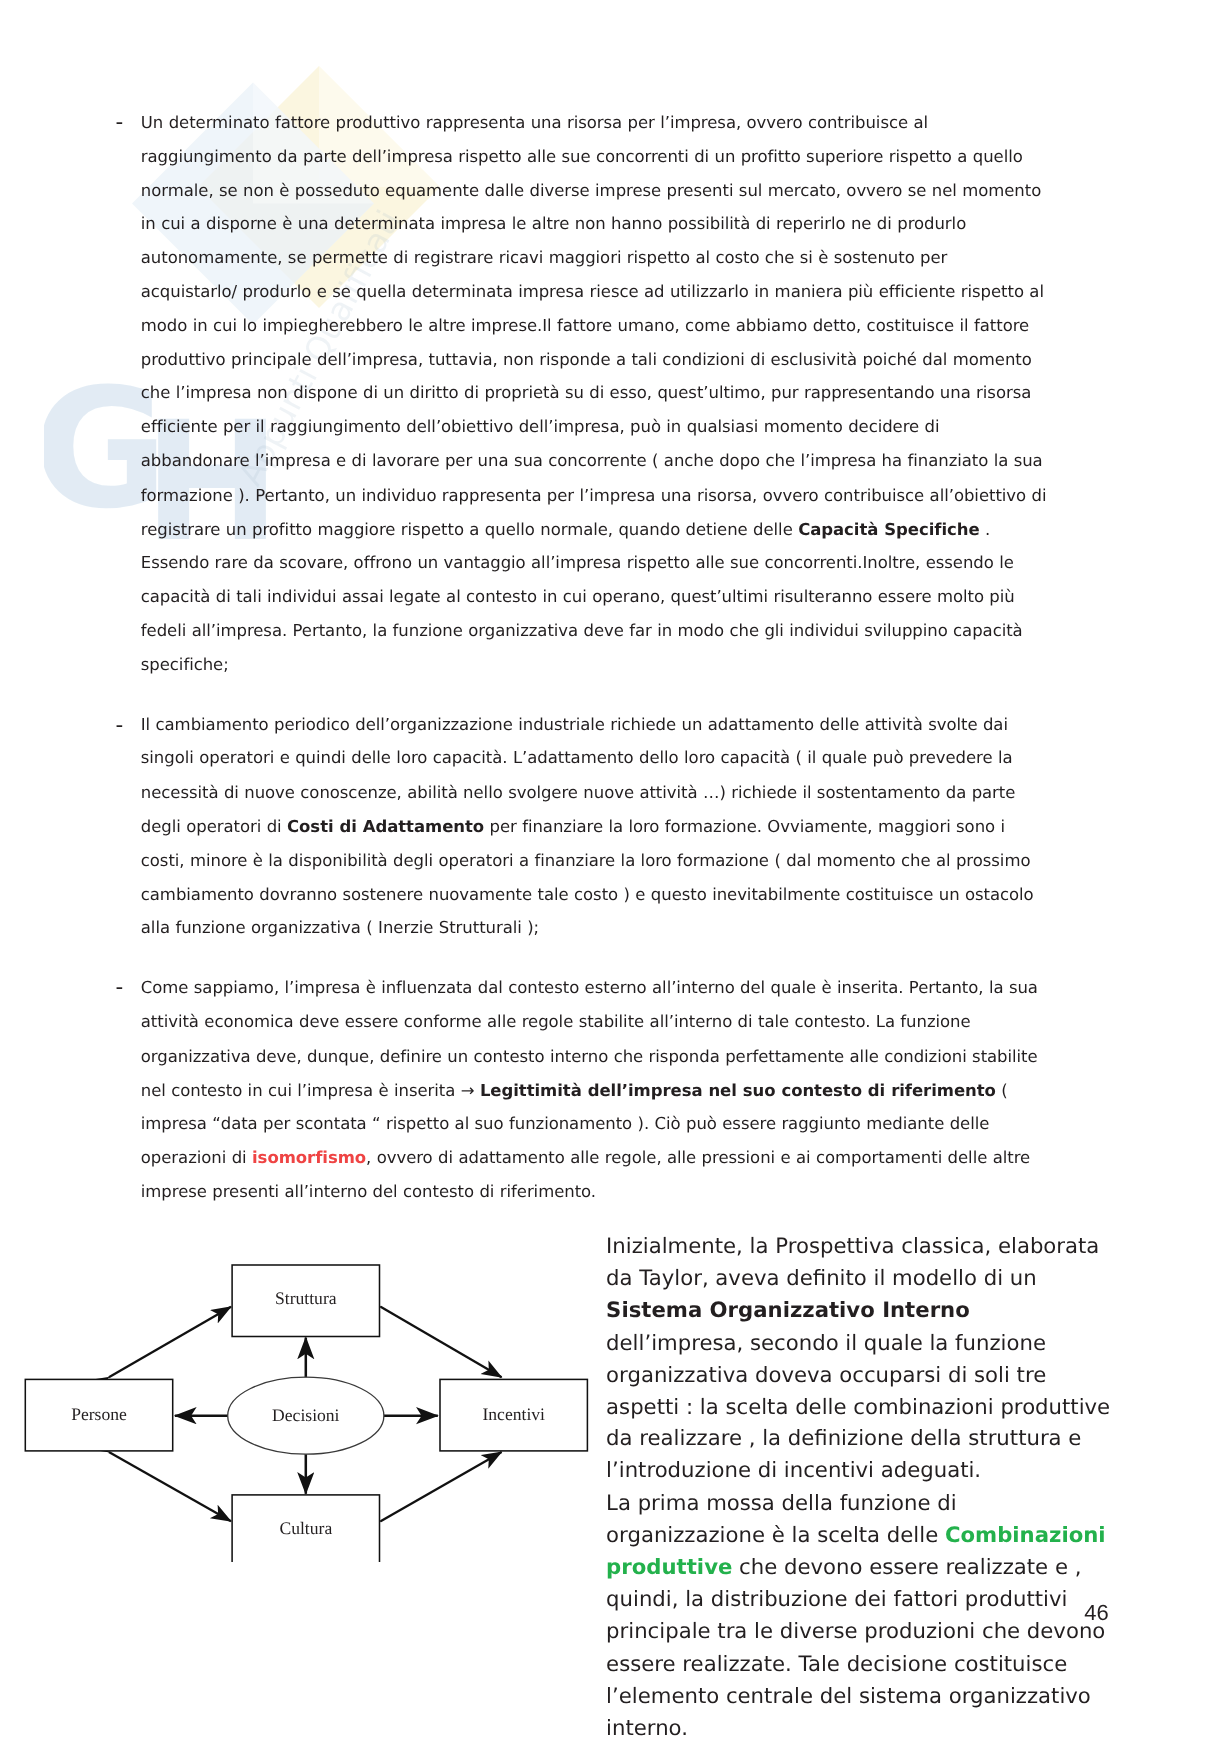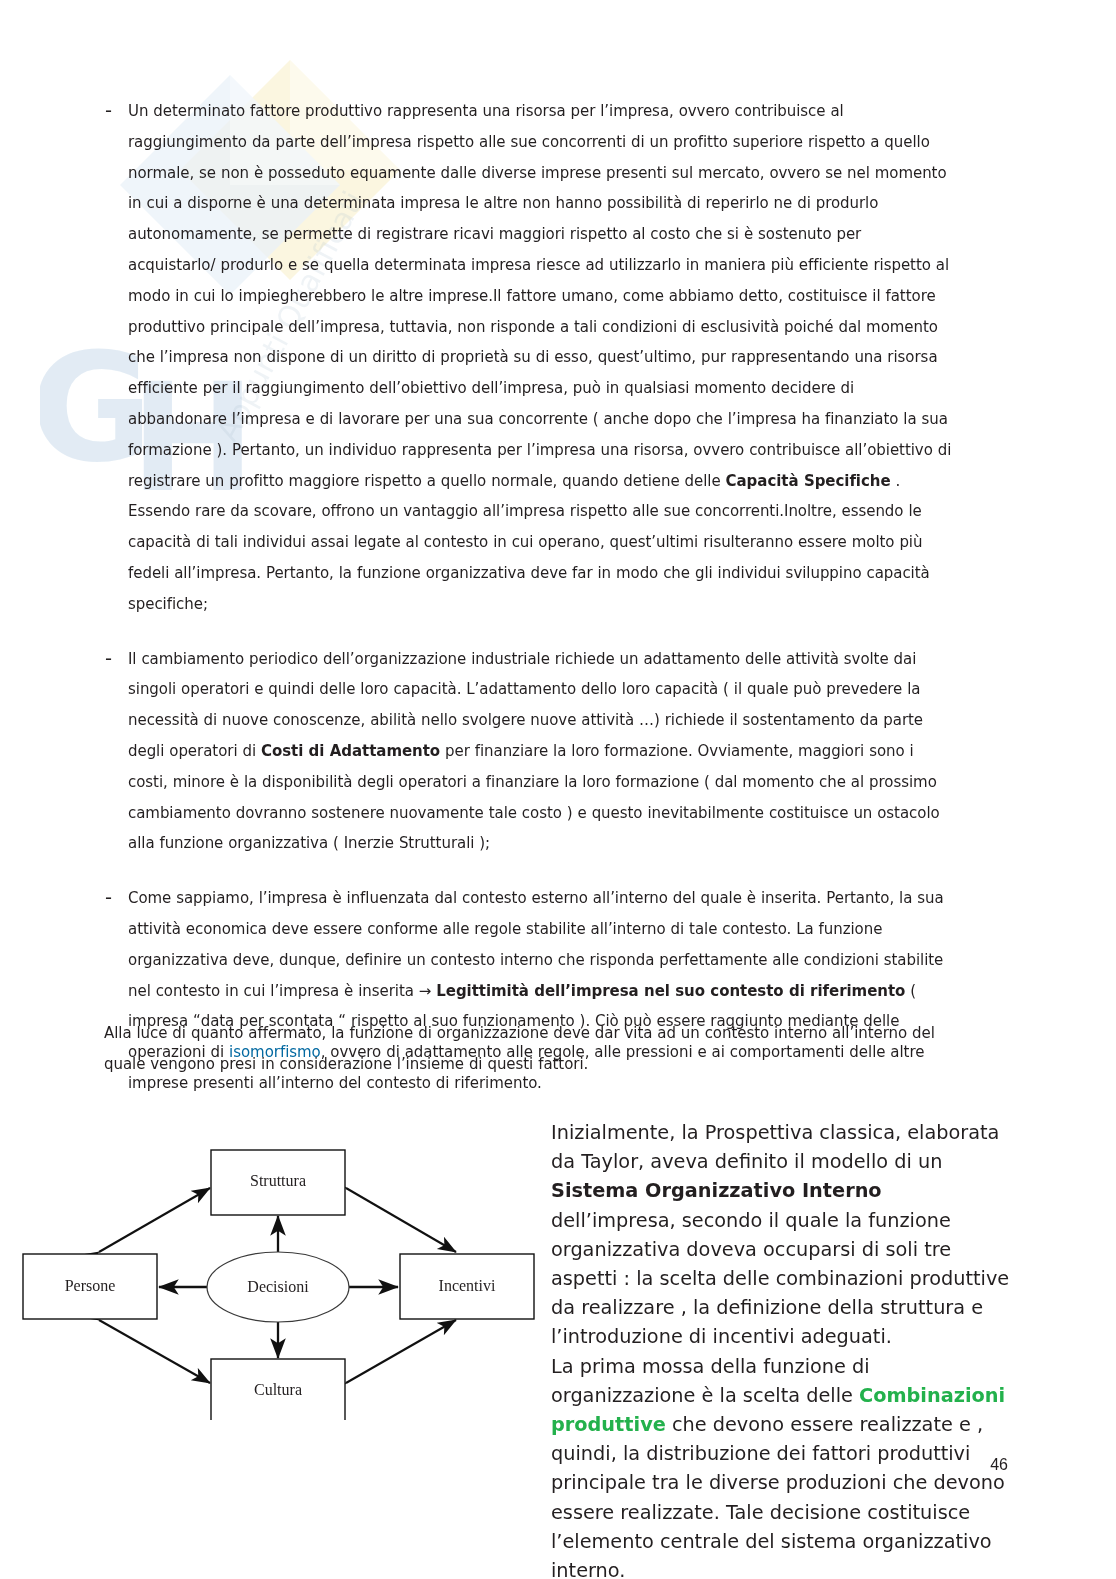--- a/index.html
+++ b/index.html
@@ -166,9 +166,6 @@
 
     </div>
 
-    <div class="plain">
-      <p>Alla luce di quanto affermato, la funzione di organizzazione deve dar vita ad un contesto interno all’interno del quale vengono presi in considerazione l’insieme di questi fattori.</p>
-    </div>
 
     <div class="rightcol">
       <p><span>Inizialmente, la Prospettiva classica, elaborata da Taylor, aveva definito il modello di un </span><b class="bld">Sistema Organizzativo Interno</b><span> dell’impresa, secondo il quale la funzione organizzativa doveva occuparsi di soli tre aspetti : la scelta delle combinazioni produttive da realizzare , la definizione della  struttura e l’introduzione di incentivi adeguati.</span></p>

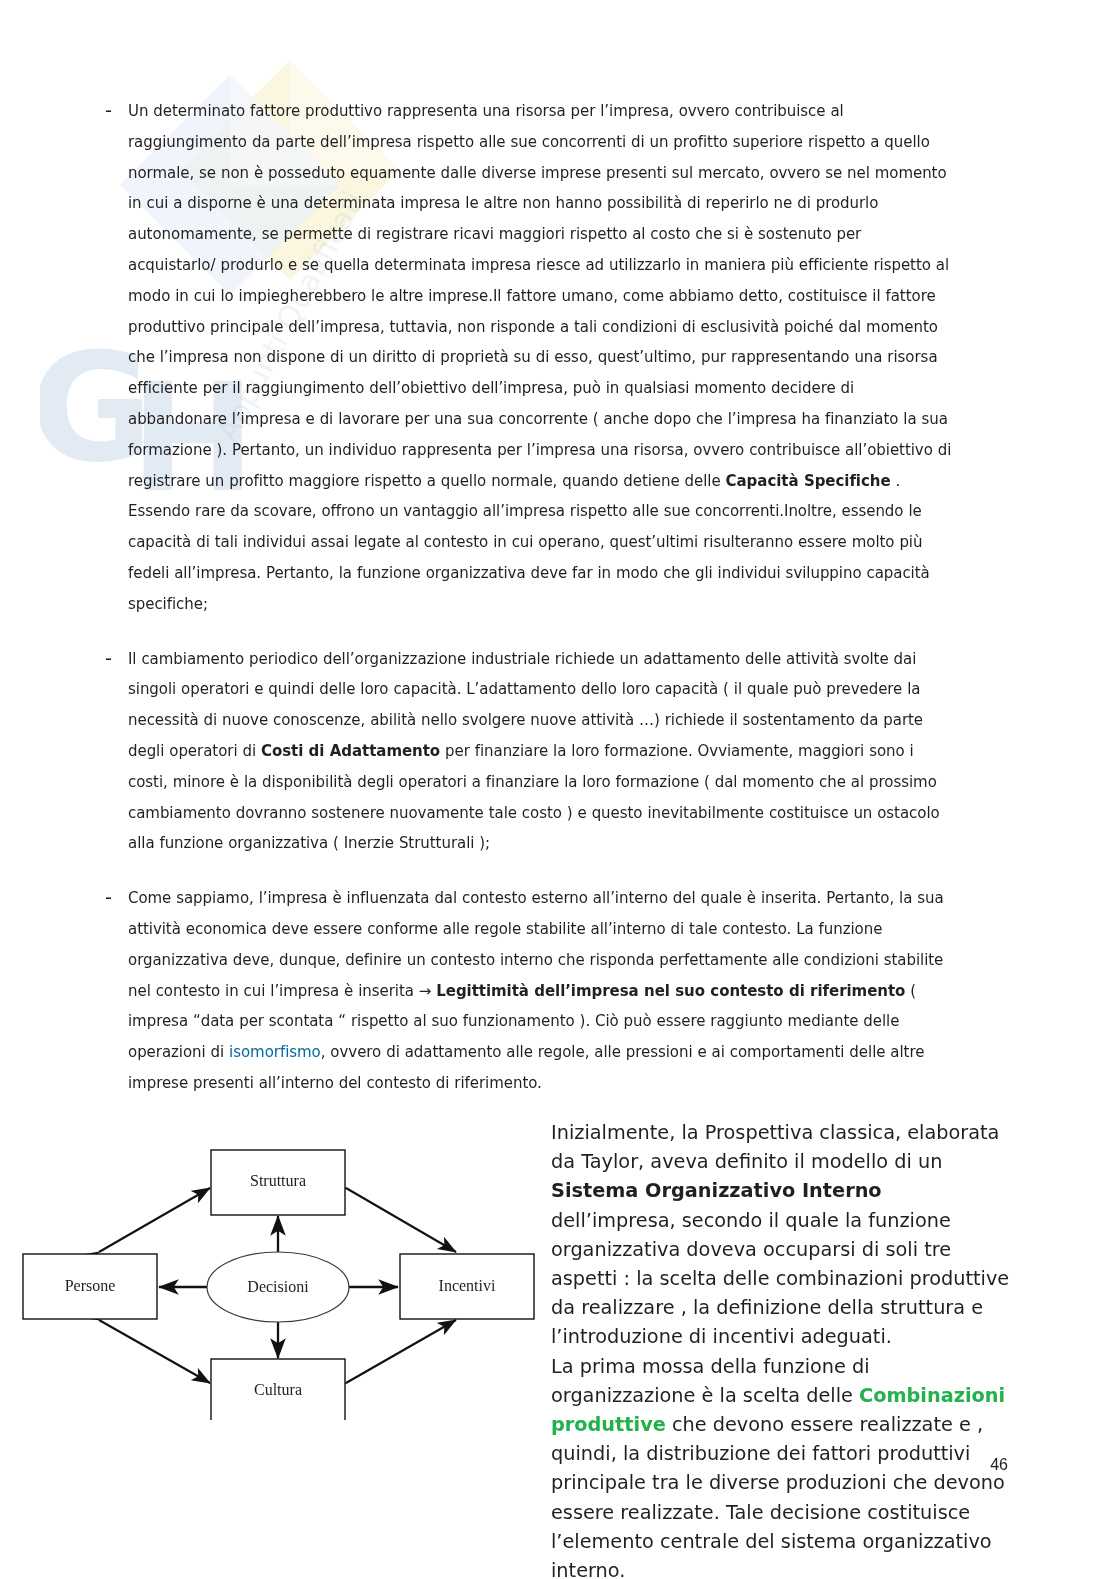--- a/index.html
+++ b/index.html
@@ -77,7 +77,7 @@
   }
 
   b.bld { font-weight: bold; }
-  span.grn { color: #0369a1; }
+  span.grn { color: #ef4444; font-weight: bold; }
   span.grnb { color: #23b14c; font-weight: bold; }
 
   

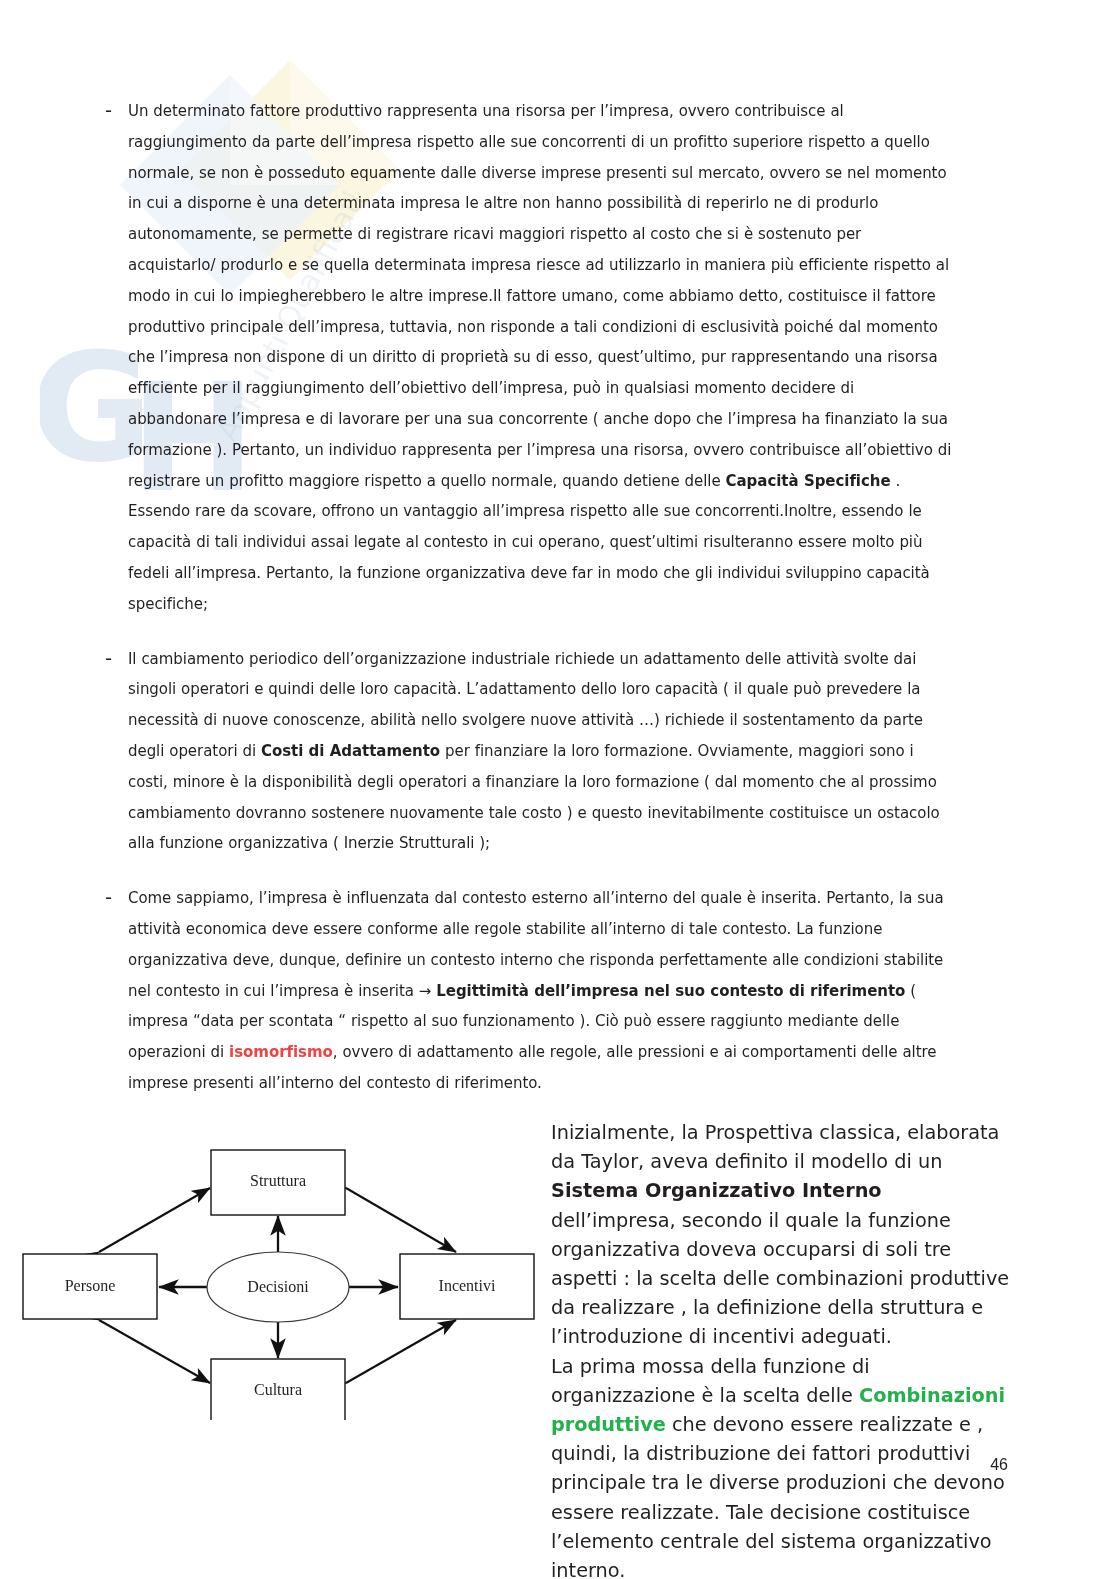--- a/index.html
+++ b/index.html
@@ -116,7 +116,7 @@
     position: absolute;
     right: 108px;
     top: 1456px;
-    font-size: 16px;
+    font-size: 20px;
     color: #231f20;
     font-family: "Liberation Sans", sans-serif;
     z-index: 2;

